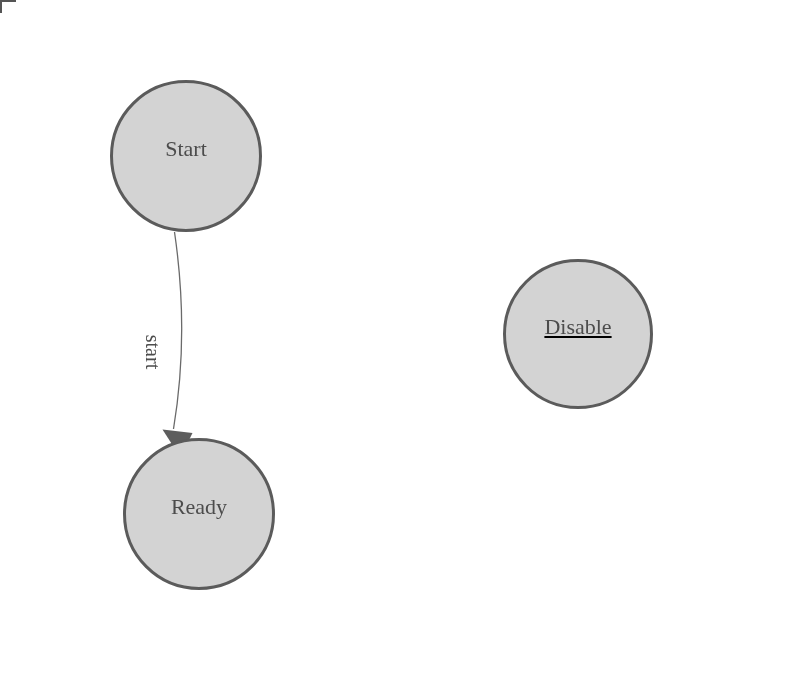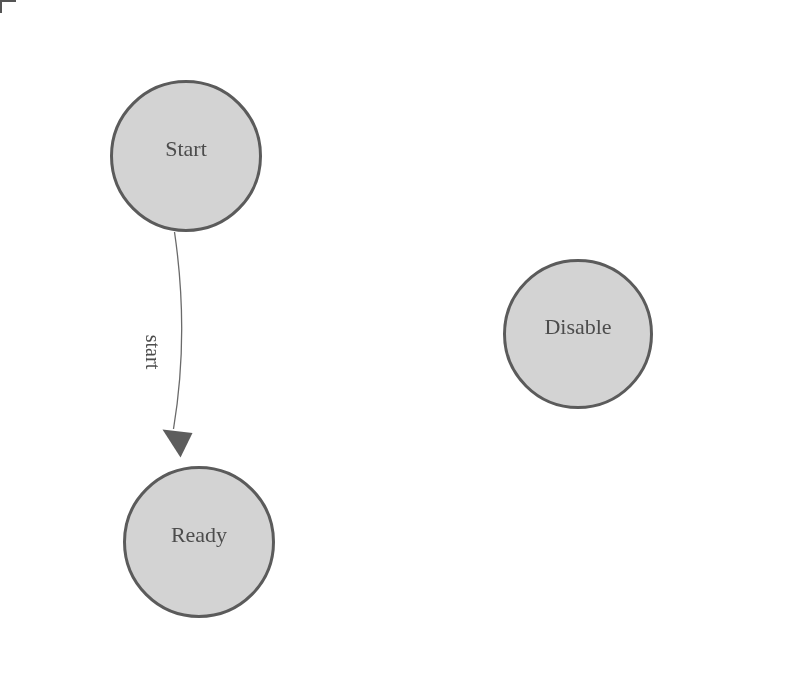--- a/index.html
+++ b/index.html
@@ -55,7 +55,7 @@
   }
   .node-start   { left: 110px; top:  80px; width: 152px; height: 152px; }
   .node-ready   { left: 123px; top: 466px; width: 152px; height: 152px; text-align: center; }
-  .node-disable { left: 503px; top: 259px; width: 150px; height: 150px; }
+  .node-disable { left: 503px; top: 259px; width: 150px; height: 150px; text-decoration: underline; }
   .node-label {
     font-size: 22px;
     color: var(--label-text);

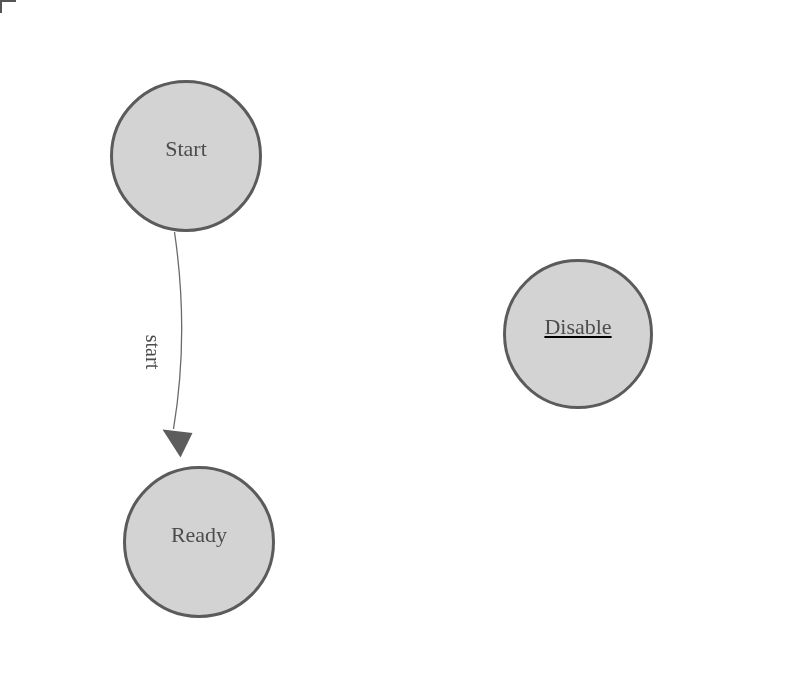--- a/index.html
+++ b/index.html
@@ -54,7 +54,7 @@
     cursor: default;
   }
   .node-start   { left: 110px; top:  80px; width: 152px; height: 152px; }
-  .node-ready   { left: 123px; top: 466px; width: 152px; height: 152px; text-align: center; }
+  .node-ready   { left: 123px; top: 438px; width: 152px; height: 152px; text-align: center; }
   .node-disable { left: 503px; top: 259px; width: 150px; height: 150px; text-decoration: underline; }
   .node-label {
     font-size: 22px;

